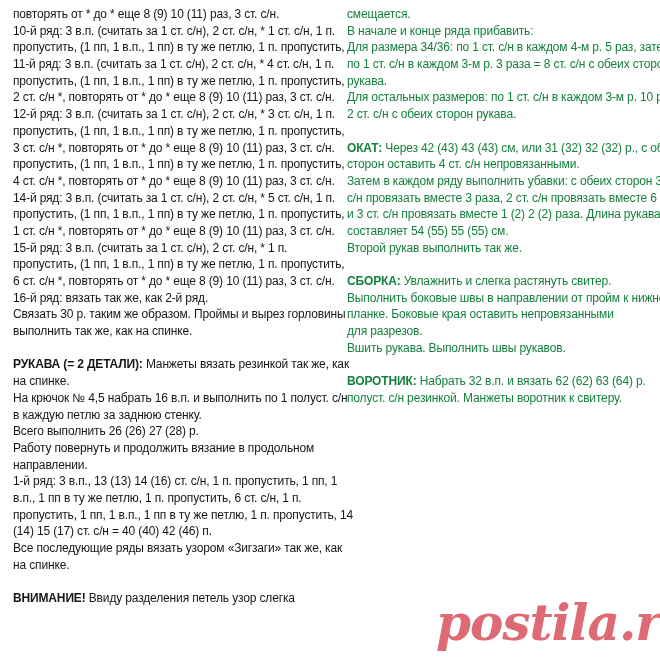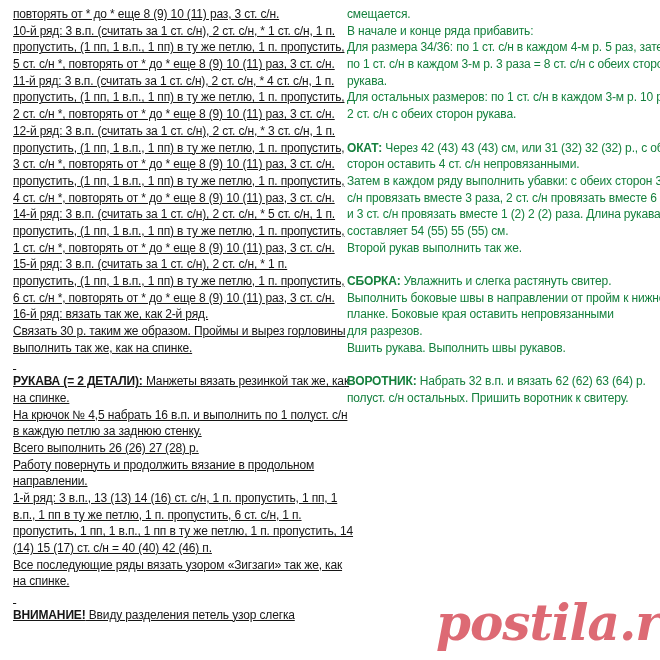--- a/index.html
+++ b/index.html
@@ -52,7 +52,7 @@
 
 <div class="page">
 
-  <div class="col col-left" style="color: rgb(22, 22, 22); text-decoration: underline;">
+  <div class="col col-left" style="color: rgb(22, 22, 22);">
       <div class="line">повторять от * до * еще 8 (9) 10 (11) раз, 3 ст. с/н.</div>
       <div class="line">10-й ряд: 3 в.п. (считать за 1 ст. с/н), 2 ст. с/н, * 1 ст. с/н, 1 п.</div>
       <div class="line">пропустить, (1 пп, 1 в.п., 1 пп) в ту же петлю, 1 п. пропустить,</div>

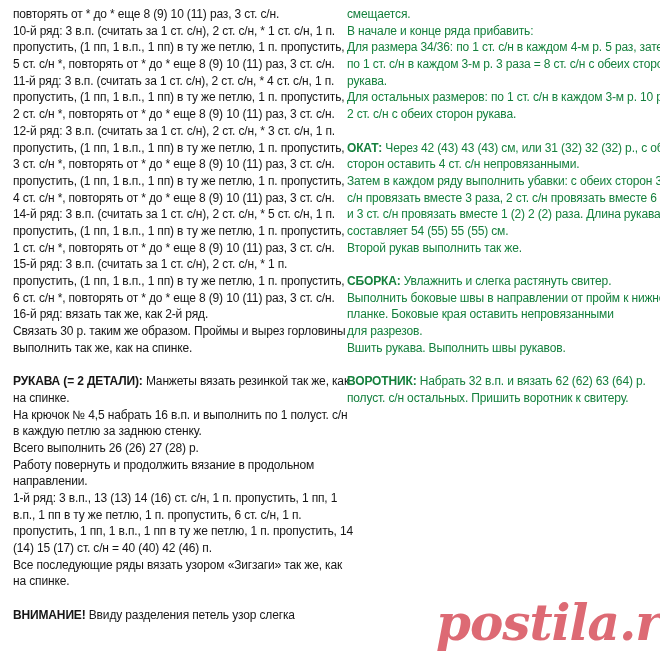--- a/index.html
+++ b/index.html
@@ -56,7 +56,6 @@
       <div class="line">повторять от * до * еще 8 (9) 10 (11) раз, 3 ст. с/н.</div>
       <div class="line">10-й ряд: 3 в.п. (считать за 1 ст. с/н), 2 ст. с/н, * 1 ст. с/н, 1 п.</div>
       <div class="line">пропустить, (1 пп, 1 в.п., 1 пп) в ту же петлю, 1 п. пропустить,</div>
-      <div class="line">5 ст. с/н *, повторять от * до * еще 8 (9) 10 (11) раз, 3 ст. с/н.</div>
       <div class="line">11-й ряд: 3 в.п. (считать за 1 ст. с/н), 2 ст. с/н, * 4 ст. с/н, 1 п.</div>
       <div class="line">пропустить, (1 пп, 1 в.п., 1 пп) в ту же петлю, 1 п. пропустить,</div>
       <div class="line">2 ст. с/н *, повторять от * до * еще 8 (9) 10 (11) раз, 3 ст. с/н.</div>

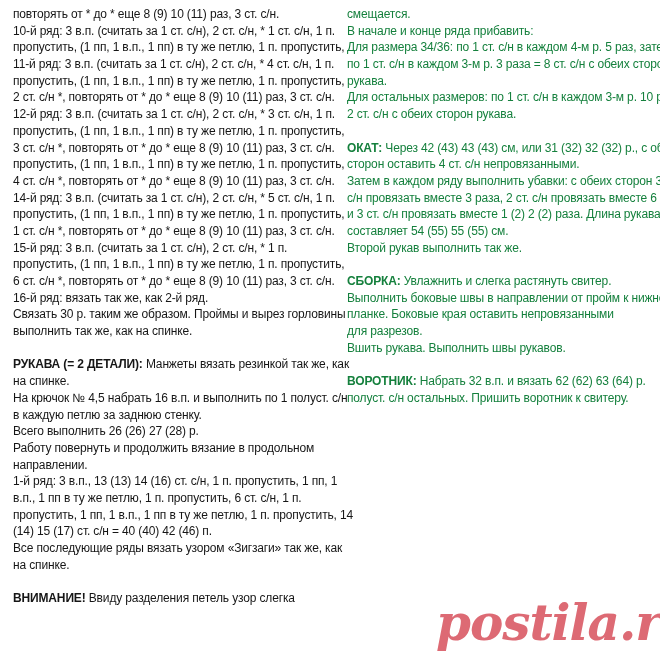--- a/index.html
+++ b/index.html
@@ -115,7 +115,7 @@
       <div class="line">Вшить рукава. Выполнить швы рукавов.</div>
       <div class="line">&nbsp;</div>
       <div class="line"><b>ВОРОТНИК:</b> Набрать 32 в.п. и вязать 62 (62) 63 (64) р.</div>
-      <div class="line">полуст. с/н остальных. Пришить воротник к свитеру.</div>
+      <div class="line">полуст. с/н резинкой. Манжеты воротник к свитеру.</div>
     </div>
 
   <div class="watermark" style="color: rgb(221, 106, 116);">postila.ru</div>

